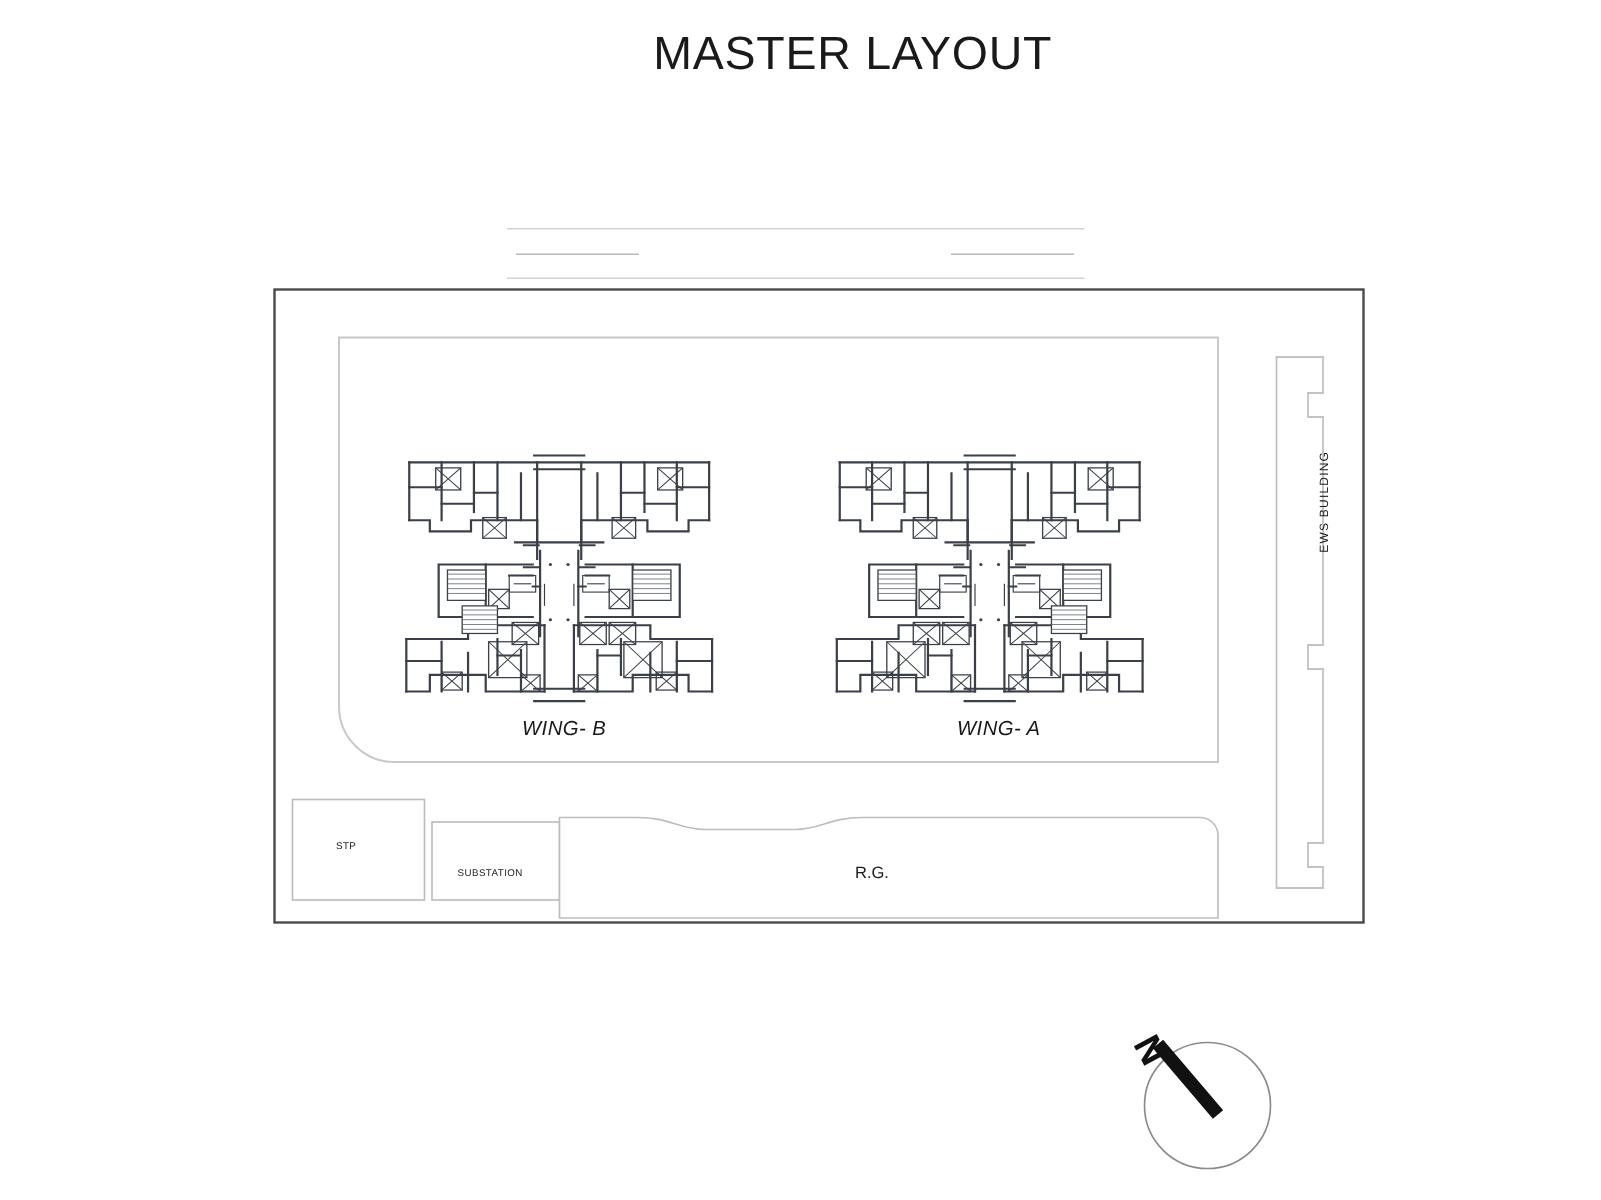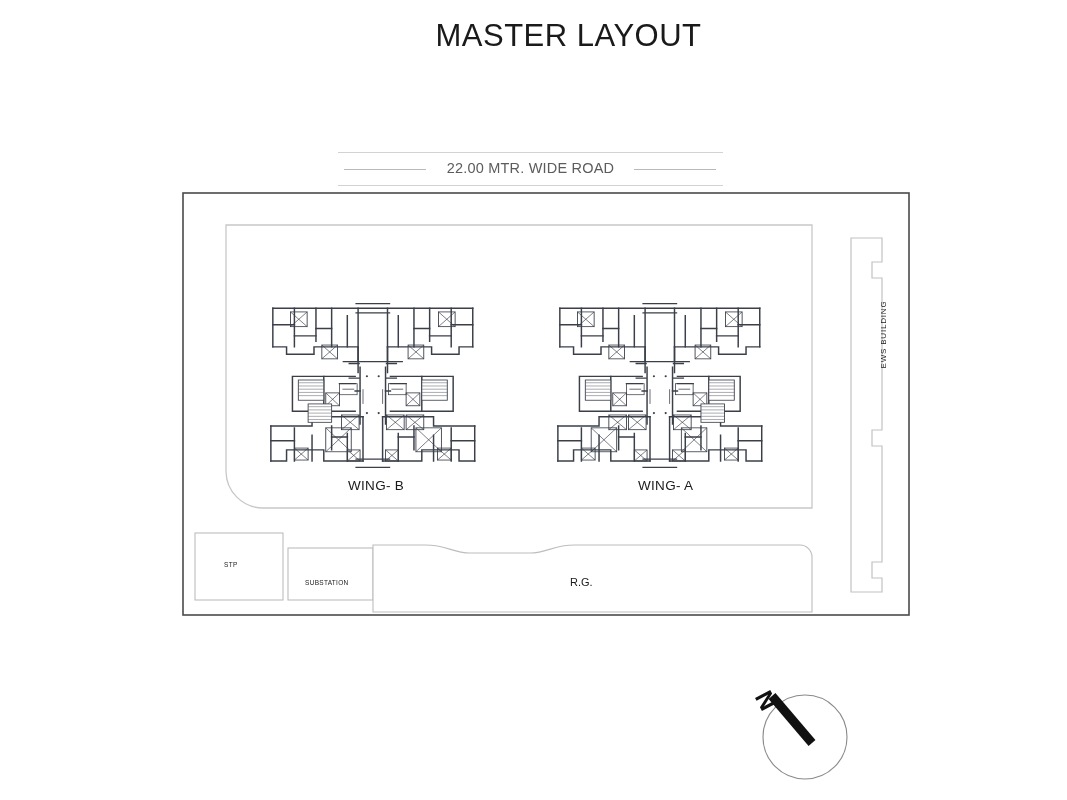--- a/index.html
+++ b/index.html
@@ -144,7 +144,6 @@
     <div class="road-rule top"></div>
     <div class="road-dash left"></div>
     <div class="road-dash right"></div>
-    <div class="road-label">22.00 MTR. WIDE ROAD</div>
     <div class="road-rule bottom"></div>
   </div>
 

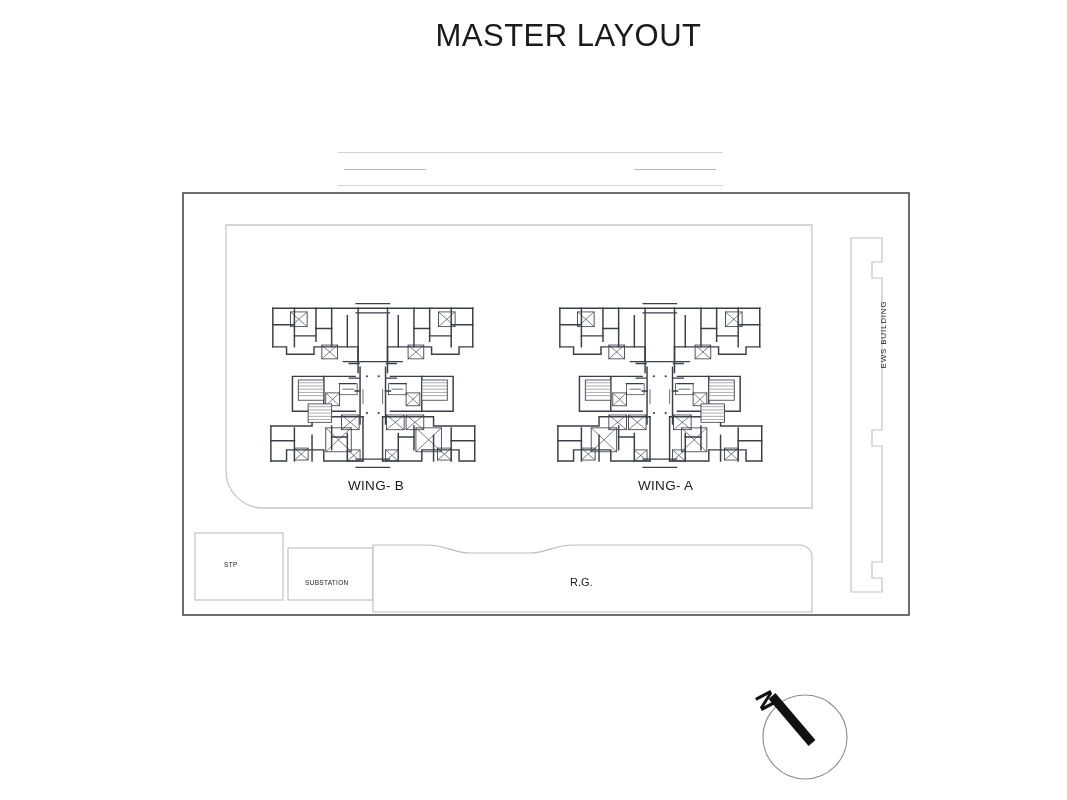--- a/index.html
+++ b/index.html
@@ -80,6 +80,7 @@
     font-family: "Liberation Sans", sans-serif;
     letter-spacing: 0.3px;
     white-space: nowrap;
+    font-style: italic;
   }
   #wing-b-label { left: 348px; top: 478px; }
   #wing-a-label { left: 638px; top: 478px; text-align: right; }

